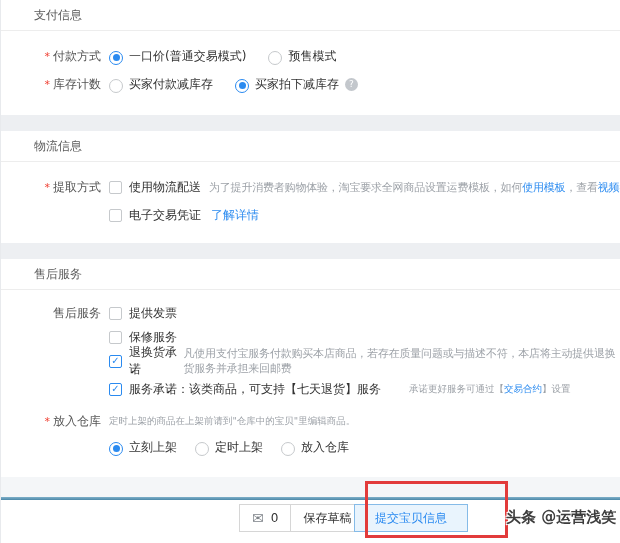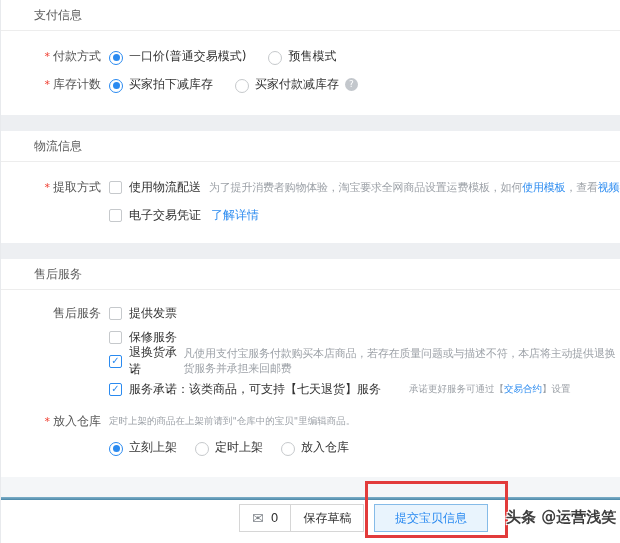--- a/index.html
+++ b/index.html
@@ -116,16 +116,16 @@
         <div class="label"><span class="req">*</span><span>库存计数</span></div>
         <div class="controls">
           <span class="opt">
+            <span class="radio">
+                <span class="dot"></span>
+              </span>
+            <span class="optlabel">买家付款减库存</span>
+          </span>
+          <span class="opt">
             <span class="radio on">
                 <span class="dot"></span>
               </span>
             <span class="optlabel">买家拍下减库存</span>
-          </span>
-          <span class="opt">
-            <span class="radio">
-                <span class="dot"></span>
-              </span>
-            <span class="optlabel">买家付款减库存</span>
           </span>
           <span class="help">?</span>
         </div>

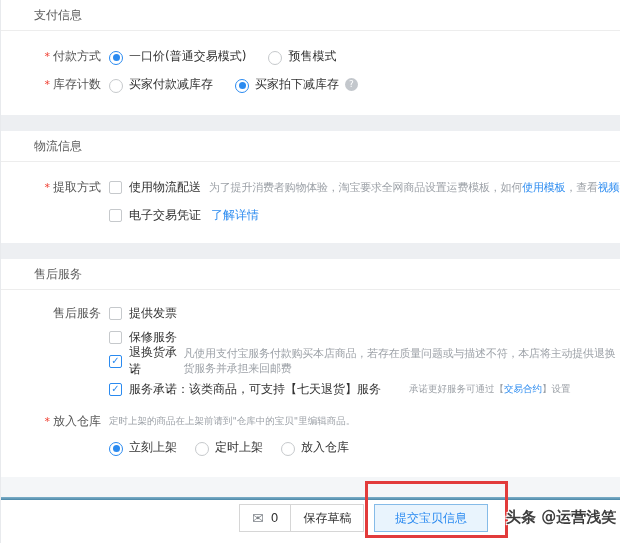--- a/index.html
+++ b/index.html
@@ -73,7 +73,7 @@
   .btn-seg + .btn-seg { border-left:1px solid #d6d6d6; }
   .env { font-size:14px; color:#7d8288; margin-right:7px; line-height:1; }
   .btn-submit {
-    position:absolute; left:373px; top:504px; width:114px; height:28px;
+    position:absolute; left:353px; top:504px; width:114px; height:28px;
     background:#e9f4fd; border:1px solid #85bbe8; color:#2a8af0;
     display:flex; align-items:center; justify-content:center; cursor:pointer;
   }

